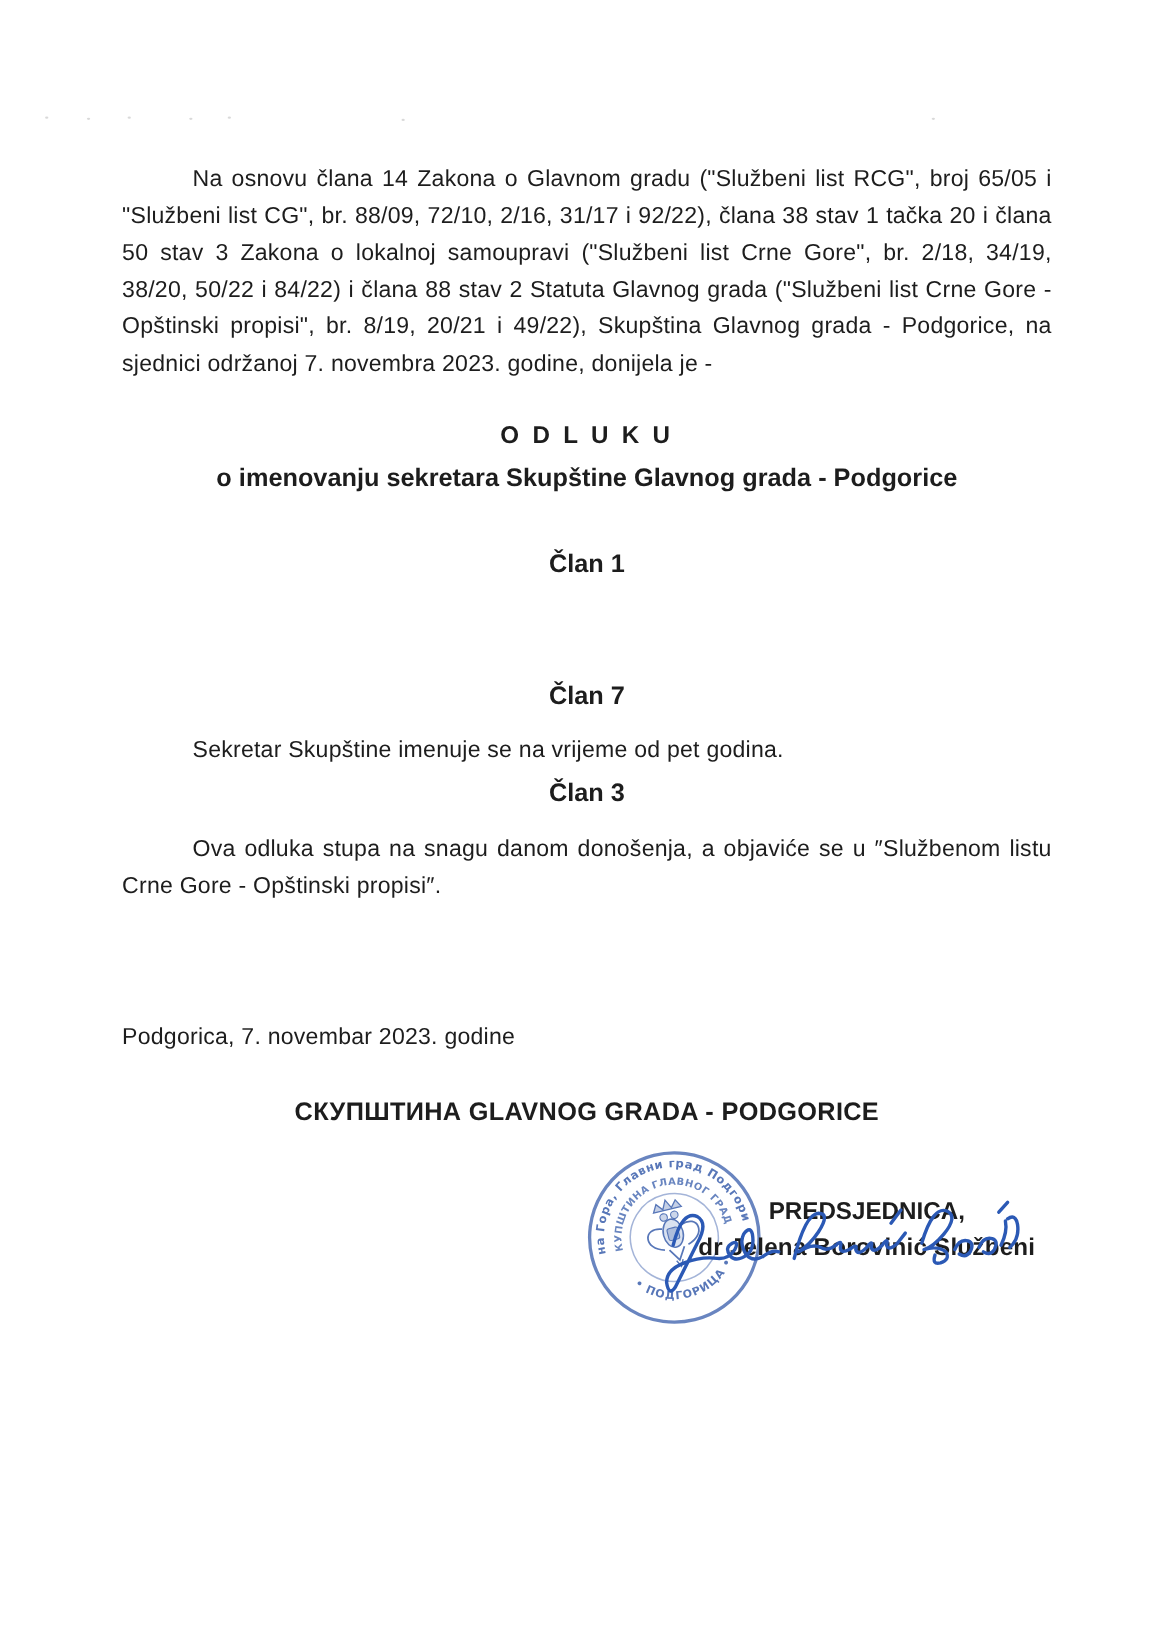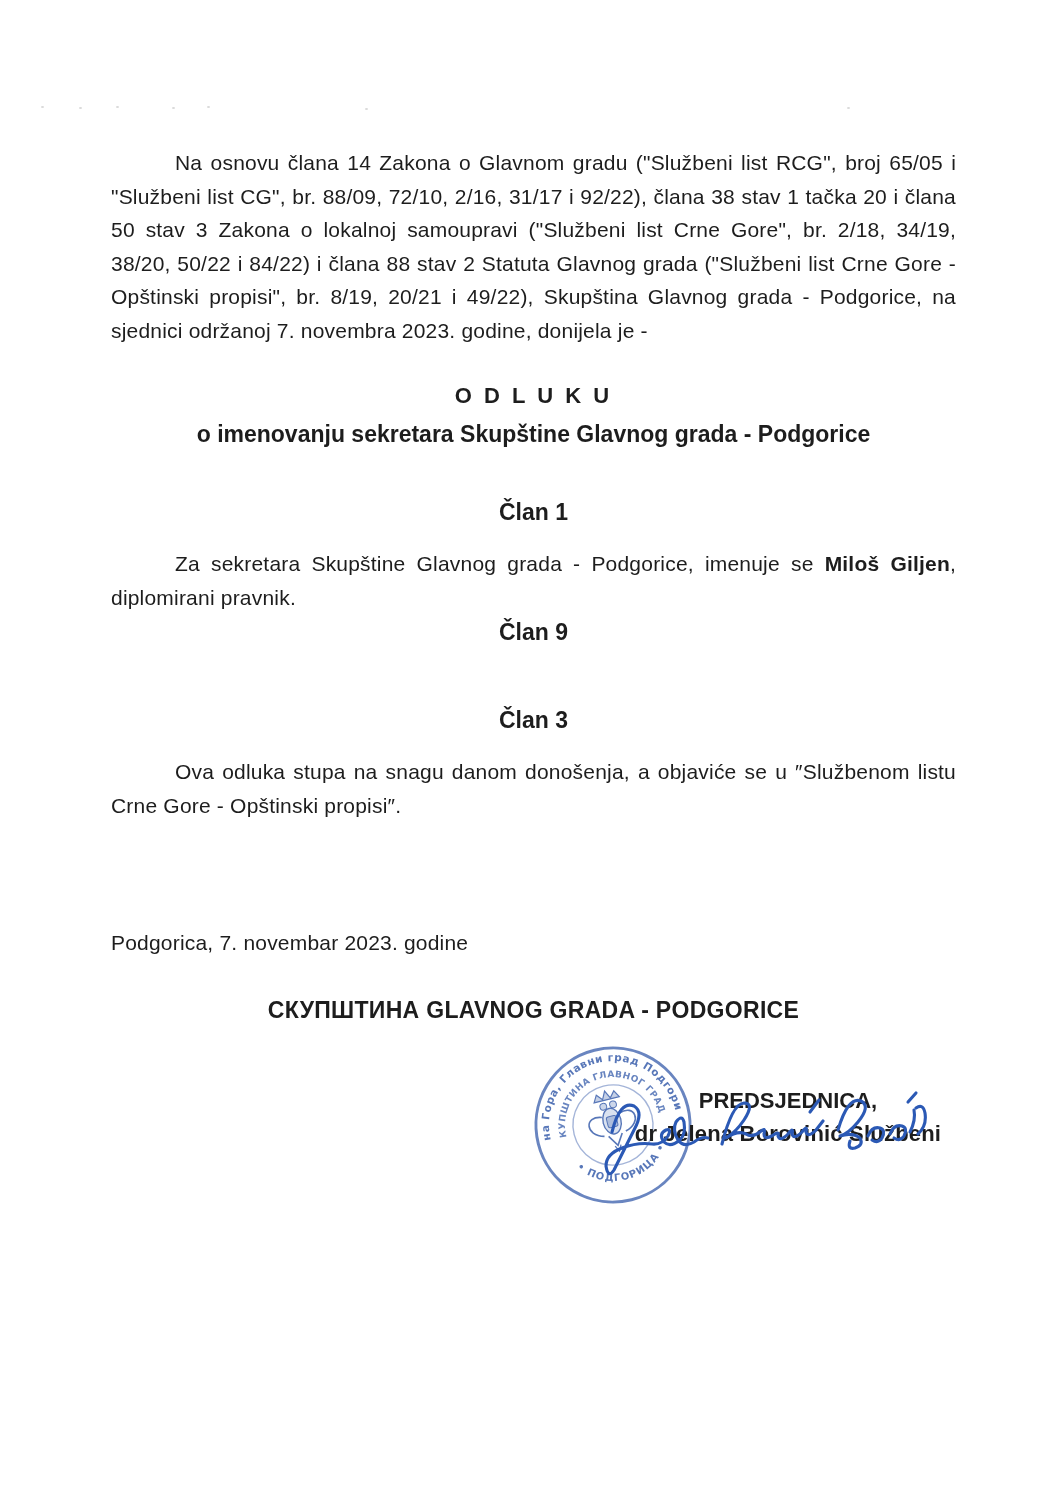--- a/index.html
+++ b/index.html
@@ -90,7 +90,6 @@
 
   <div class="abs centered" style="top:499px;">Član 1</div>
 
-  <div class="abs body-text indent" style="top:547px;"><span>Za sekretara Skupštine Glavnog grada - Podgorice, imenuje se </span><span class="bold">Miloš Giljen</span><span>, diplomirani pravnik.</span></div>
 
   <div class="abs centered" style="top:619px;">Član 9</div>
 

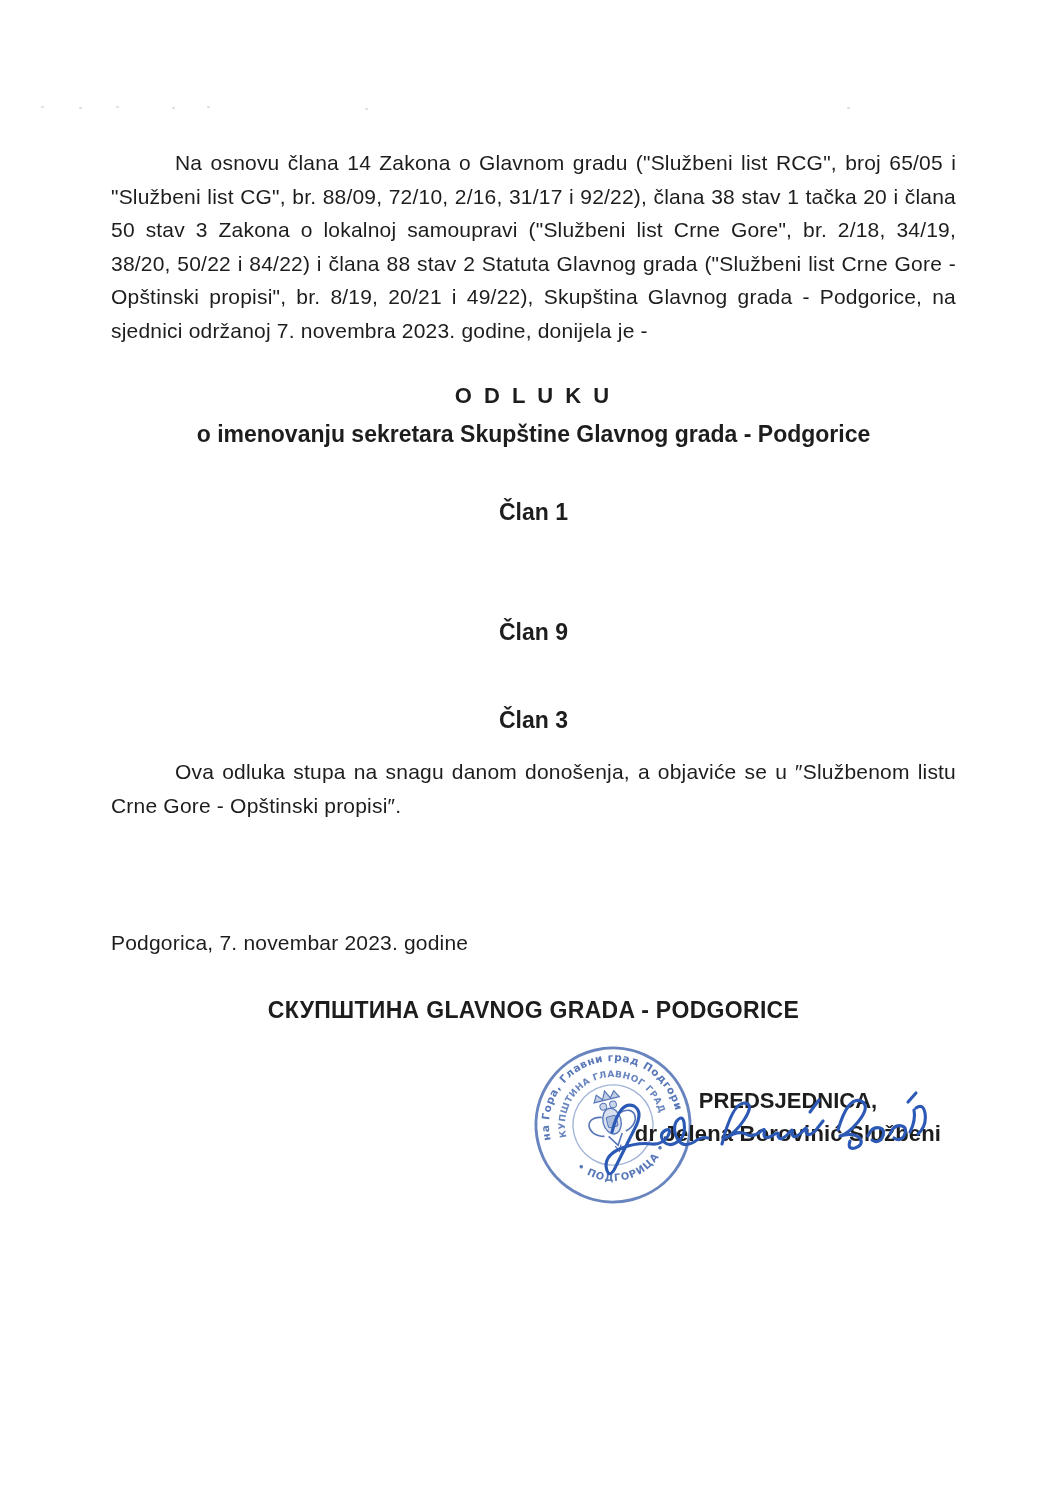--- a/index.html
+++ b/index.html
@@ -91,7 +91,7 @@
   <div class="abs centered" style="top:499px;">Član 1</div>
 
 
-  <div class="abs centered" style="top:619px;">Član 9</div>
+  <div class="abs centered" style="top:619px;">Član 7</div>
 
 
   <div class="abs centered" style="top:707px;">Član 3</div>

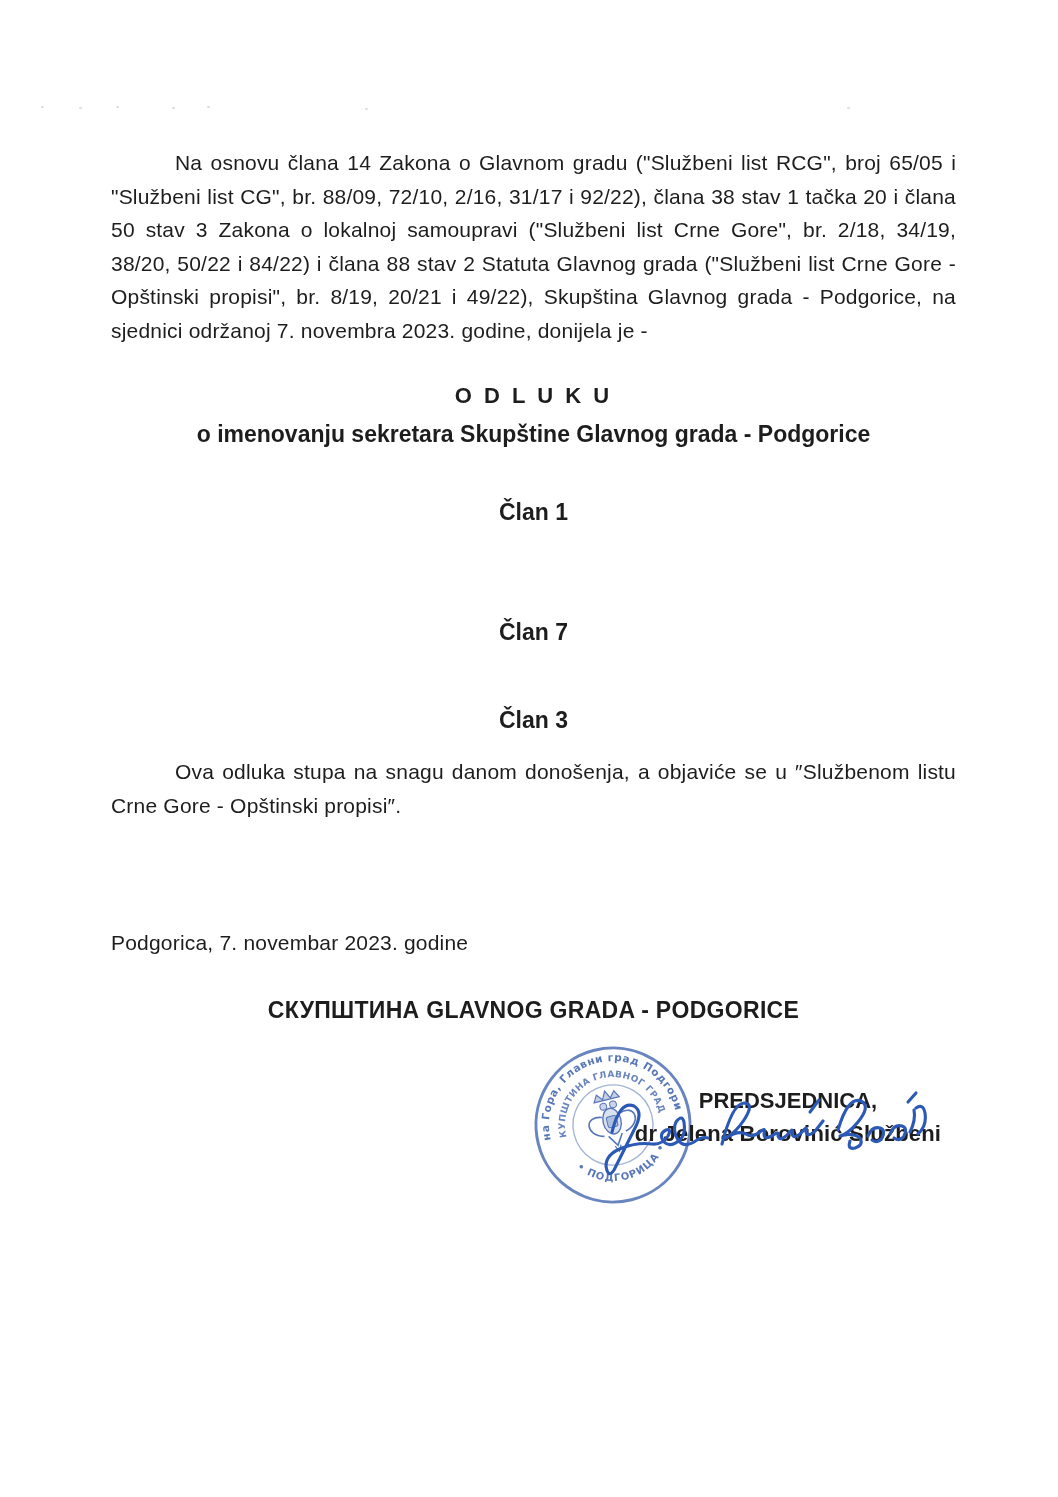--- a/index.html
+++ b/index.html
@@ -93,6 +93,7 @@
 
   <div class="abs centered" style="top:619px;">Član 7</div>
 
+  <div class="abs body-text indent" style="top:665px;">Sekretar Skupštine imenuje se na vrijeme od pet godina.</div>
 
   <div class="abs centered" style="top:707px;">Član 3</div>
 

